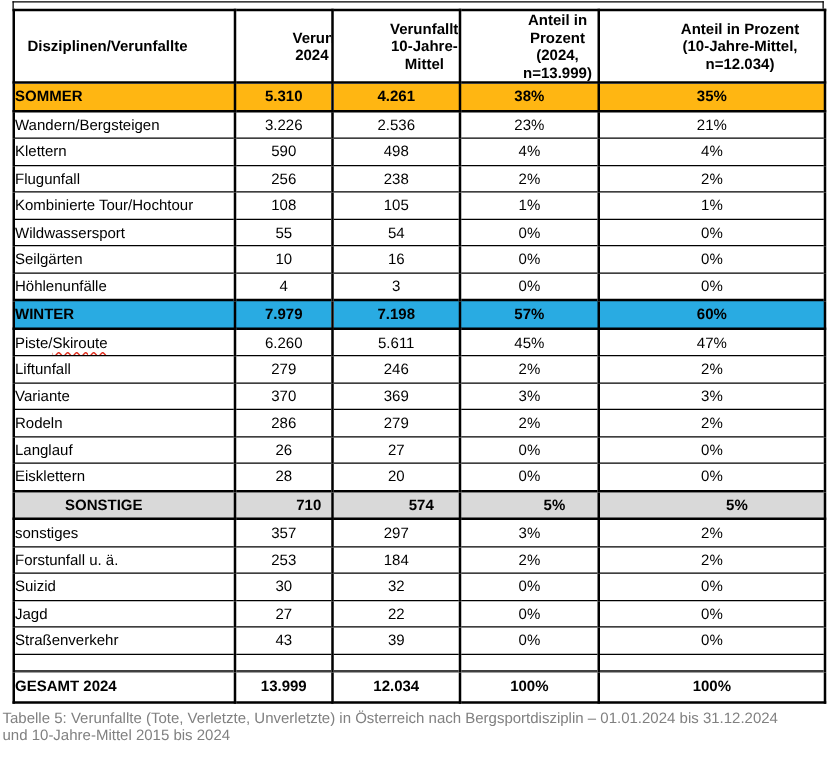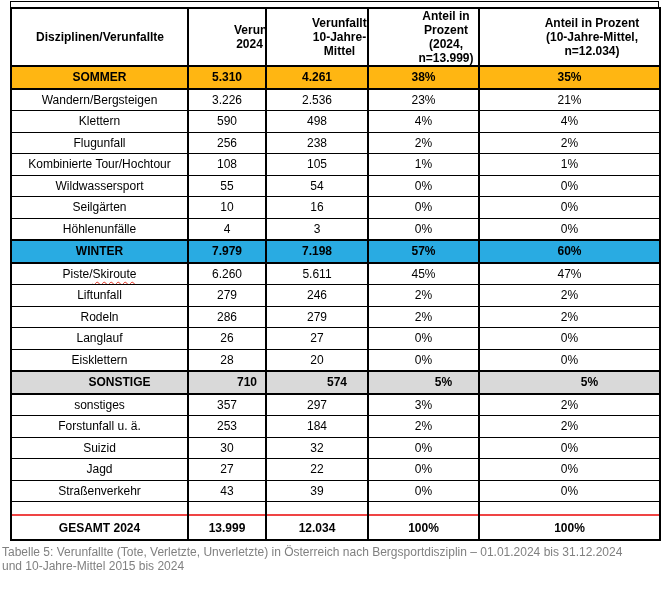--- a/index.html
+++ b/index.html
@@ -48,7 +48,7 @@
     line-height: 14px;
     padding-left: 45px;
   }
-  table.stats thead th.c-label { text-align: left; padding-left: 24px; }
+  table.stats thead th.c-label { text-align: left; padding-left: 10px; }
   td.c-label { text-align: center; padding-left: 6px; }
   td.c-num   { text-align: center; }
   tr.row-normal td { height: 20.5px; }

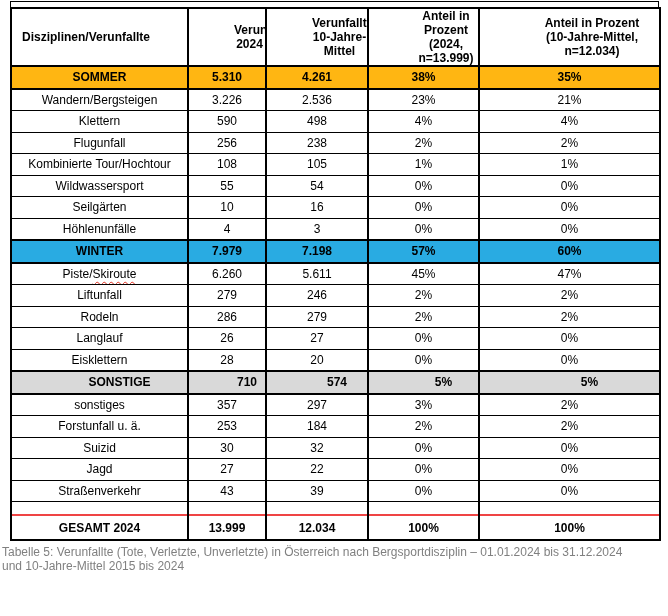--- a/index.html
+++ b/index.html
@@ -49,7 +49,7 @@
     padding-left: 45px;
   }
   table.stats thead th.c-label { text-align: left; padding-left: 10px; }
-  td.c-label { text-align: center; padding-left: 6px; }
+  td.c-label { text-align: left; padding-left: 6px; }
   td.c-num   { text-align: center; }
   tr.row-normal td { height: 20.5px; }
   tr.row-sommer td, tr.row-winter td, tr.row-sonstige td {

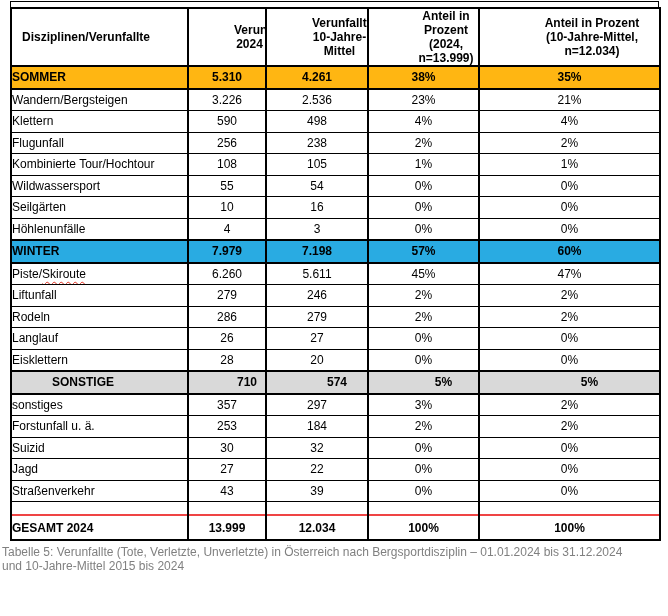--- a/index.html
+++ b/index.html
@@ -192,6 +192,13 @@
           <td class="c-num">2%</td>
         </tr>
         <tr class="row-normal">
+          <td class="c-label">Variante</td>
+          <td class="c-num">370</td>
+          <td class="c-num">369</td>
+          <td class="c-num">3%</td>
+          <td class="c-num">3%</td>
+        </tr>
+        <tr class="row-normal">
           <td class="c-label">Rodeln</td>
           <td class="c-num">286</td>
           <td class="c-num">279</td>

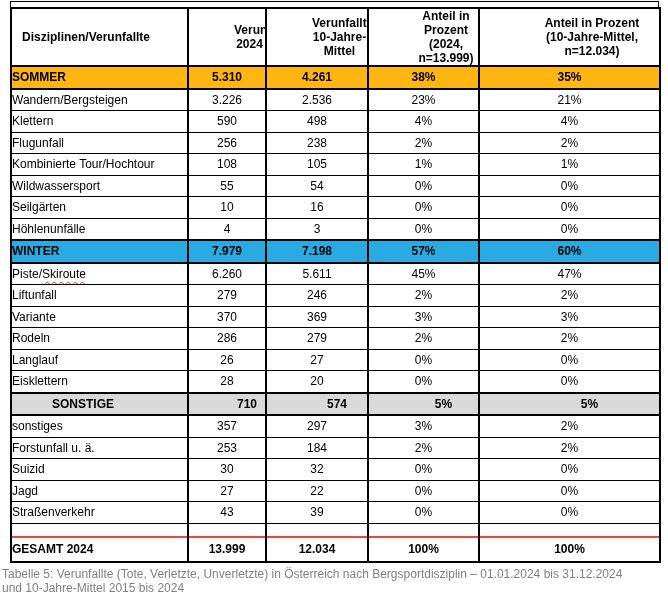--- a/index.html
+++ b/index.html
@@ -65,7 +65,7 @@
   tr.row-total td {
     height: 23px;
     font-weight: bold;
-    border-top: 2px solid #ef4444;
+    border-top: 2px solid #404040;
     border-bottom: 2px solid #000;
     vertical-align: middle;
   }

